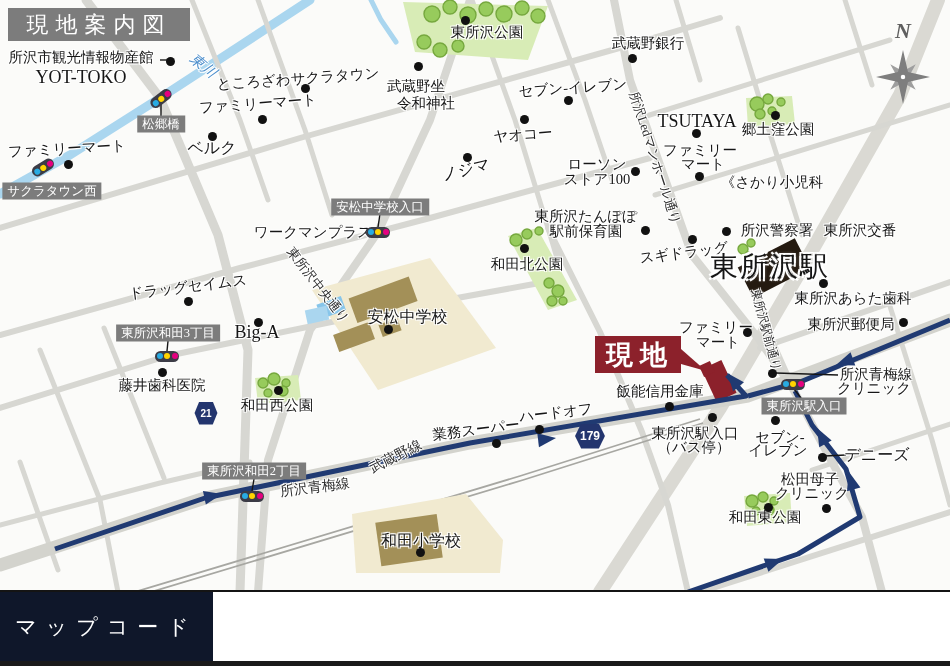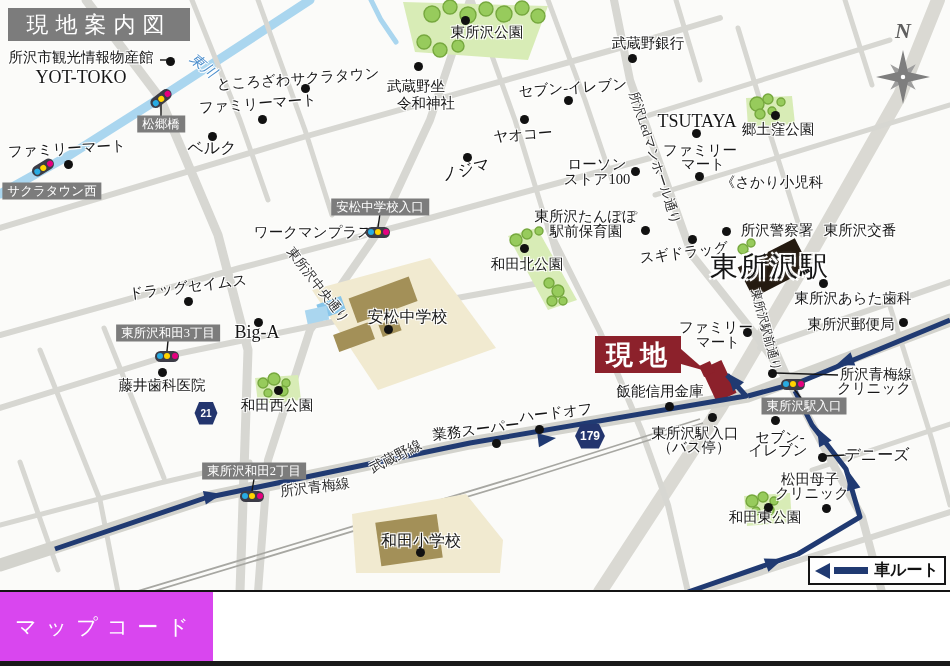--- a/index.html
+++ b/index.html
@@ -347,11 +347,6 @@
 
     <div id="compass-n">N</div>
 
-    <div id="legend">
-      <span class="arr-head"></span>
-        <span class="arr-shaft"></span>
-      <span class="lg-label">車ルート</span>
-    </div>
   </div>
 
   <div id="footer">

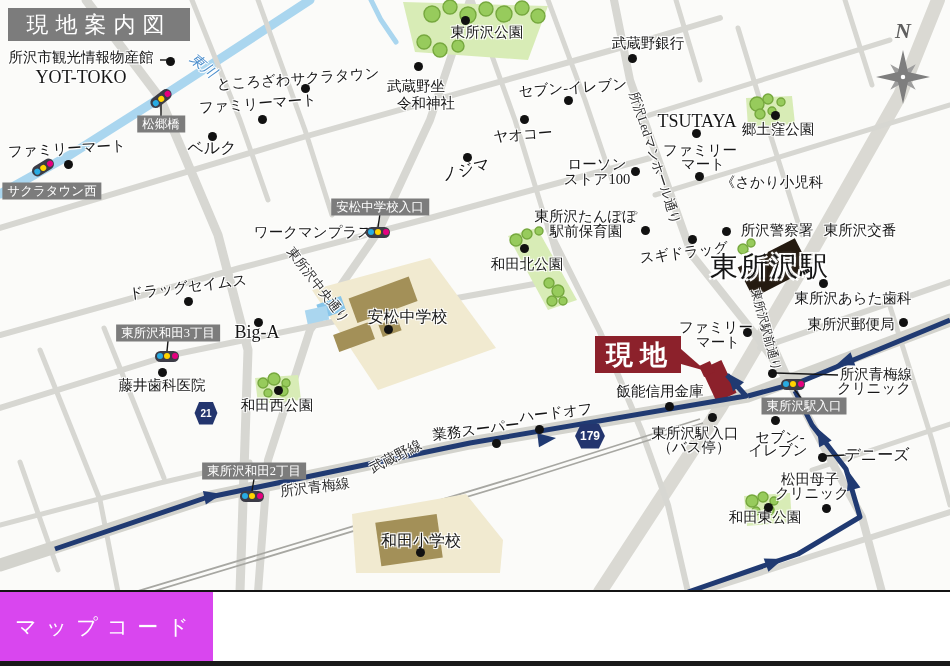--- a/index.html
+++ b/index.html
@@ -42,7 +42,7 @@
   
   #footer{position:absolute;left:0;top:590px;width:950px;height:76px;background:#fff;border-top:2px solid #141414;box-sizing:border-box;}
   #footer-black{position:absolute;left:0;top:661px;width:950px;height:5px;background:#1a1a1a;}
-  #mapcode-label-box{position:absolute;left:0;top:592px;width:213px;height:69px;background:#d946ef;color:#fff;
+  #mapcode-label-box{position:absolute;left:0;top:592px;width:213px;height:69px;background:#0f172a;color:#fff;
     font-size:21px;letter-spacing:9px;display:flex;align-items:center;justify-content:center;}
 </style>
 </head>

